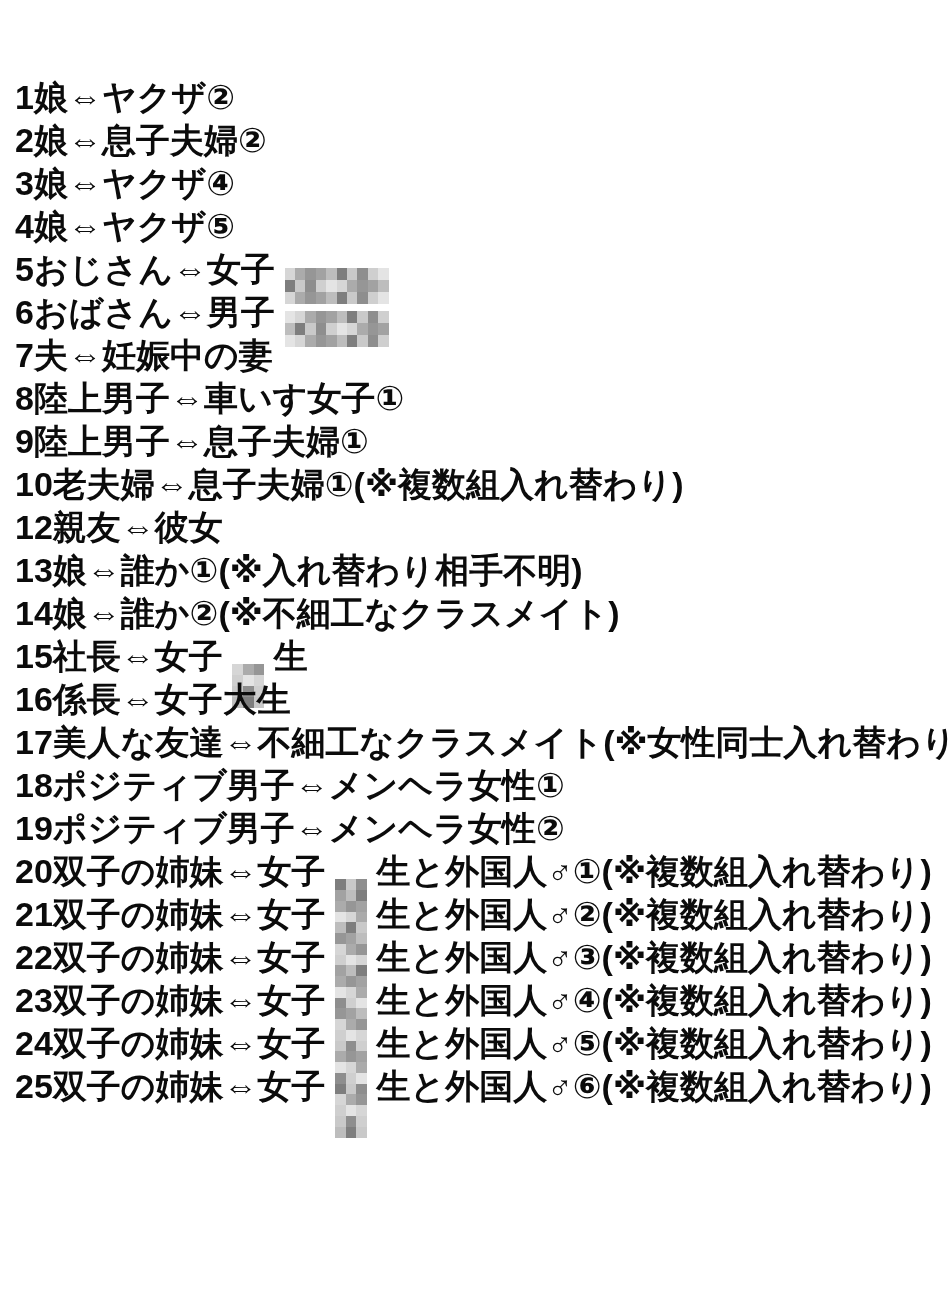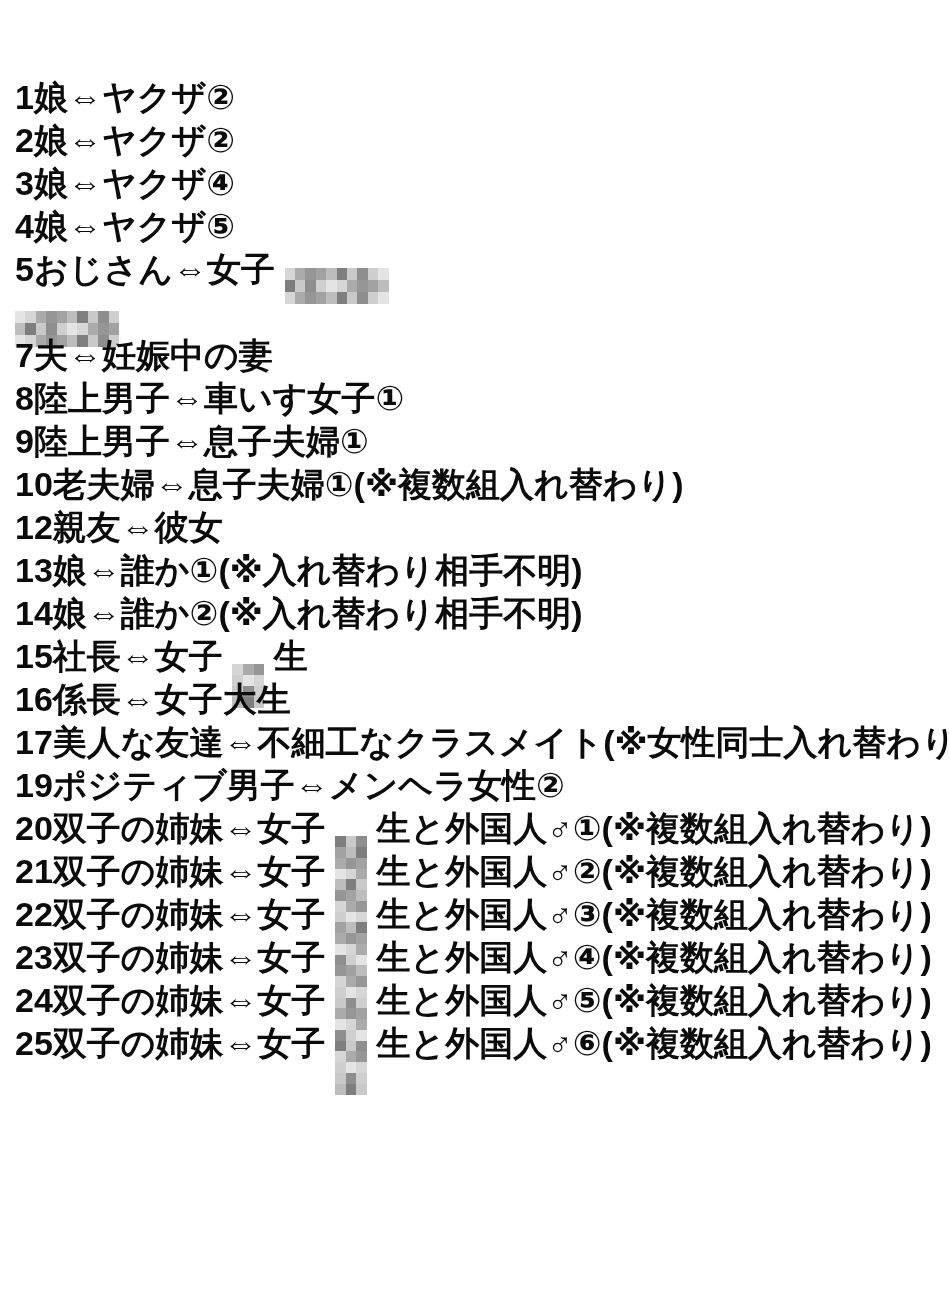--- a/index.html
+++ b/index.html
@@ -69,7 +69,7 @@
     
   </li>
       <li>
-    <span class="seg">2娘⇔ヤクザ②</span>
+    <span class="seg">2娘⇔息子夫婦②</span>
     
     
   </li>

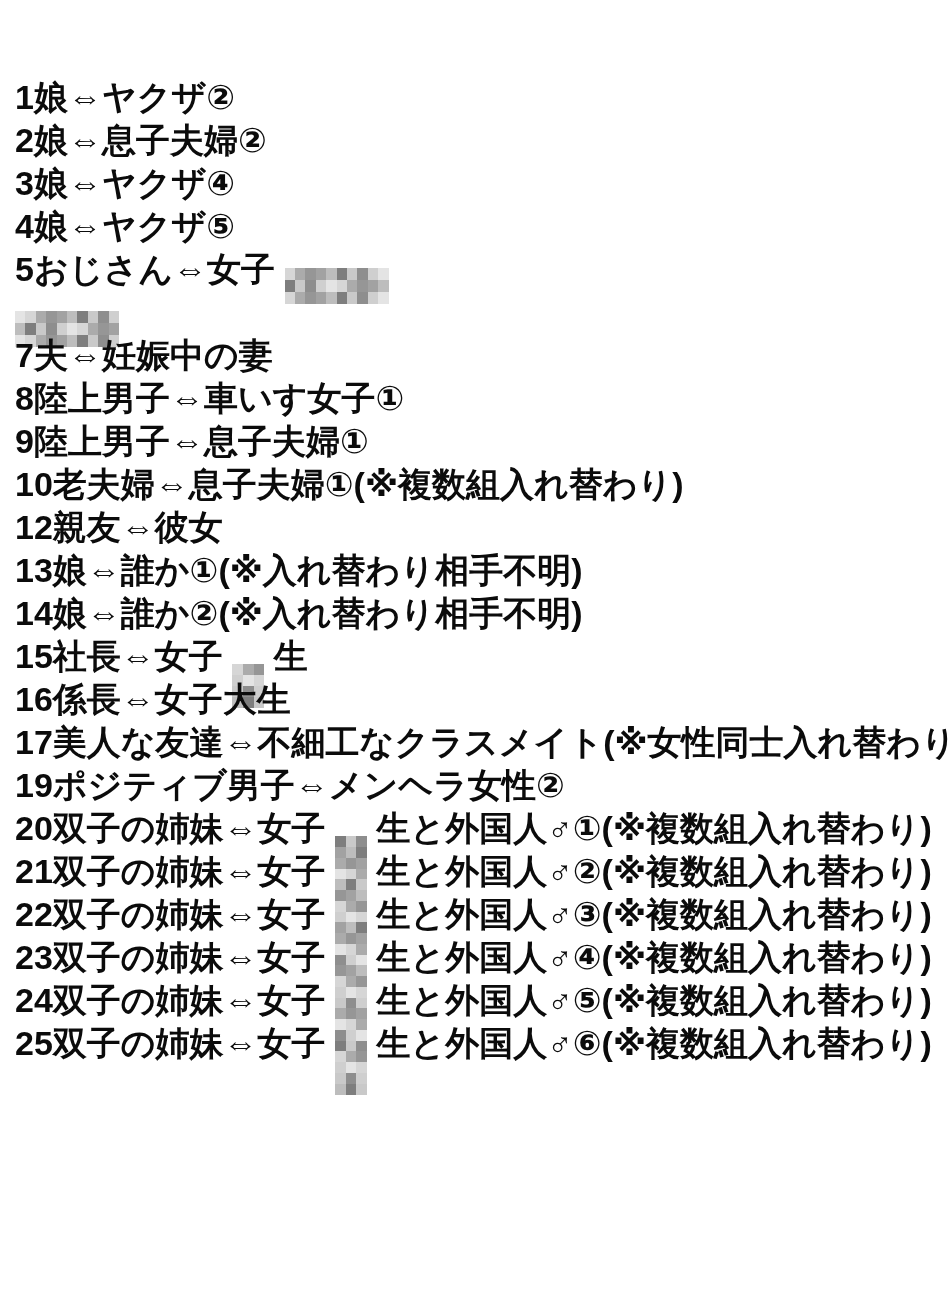--- a/index.html
+++ b/index.html
@@ -120,6 +120,7 @@
     <span class="seg"></span>
   </li>
       <li>
+    <span class="seg">6おばさん⇔男子</span>
     <span class="mosaic wide" style="grid-template-columns: repeat(10, 1fr);">
           <span class="cell" style="background: rgb(228, 228, 228);"></span>
           <span class="cell" style="background: rgb(214, 214, 214);"></span>

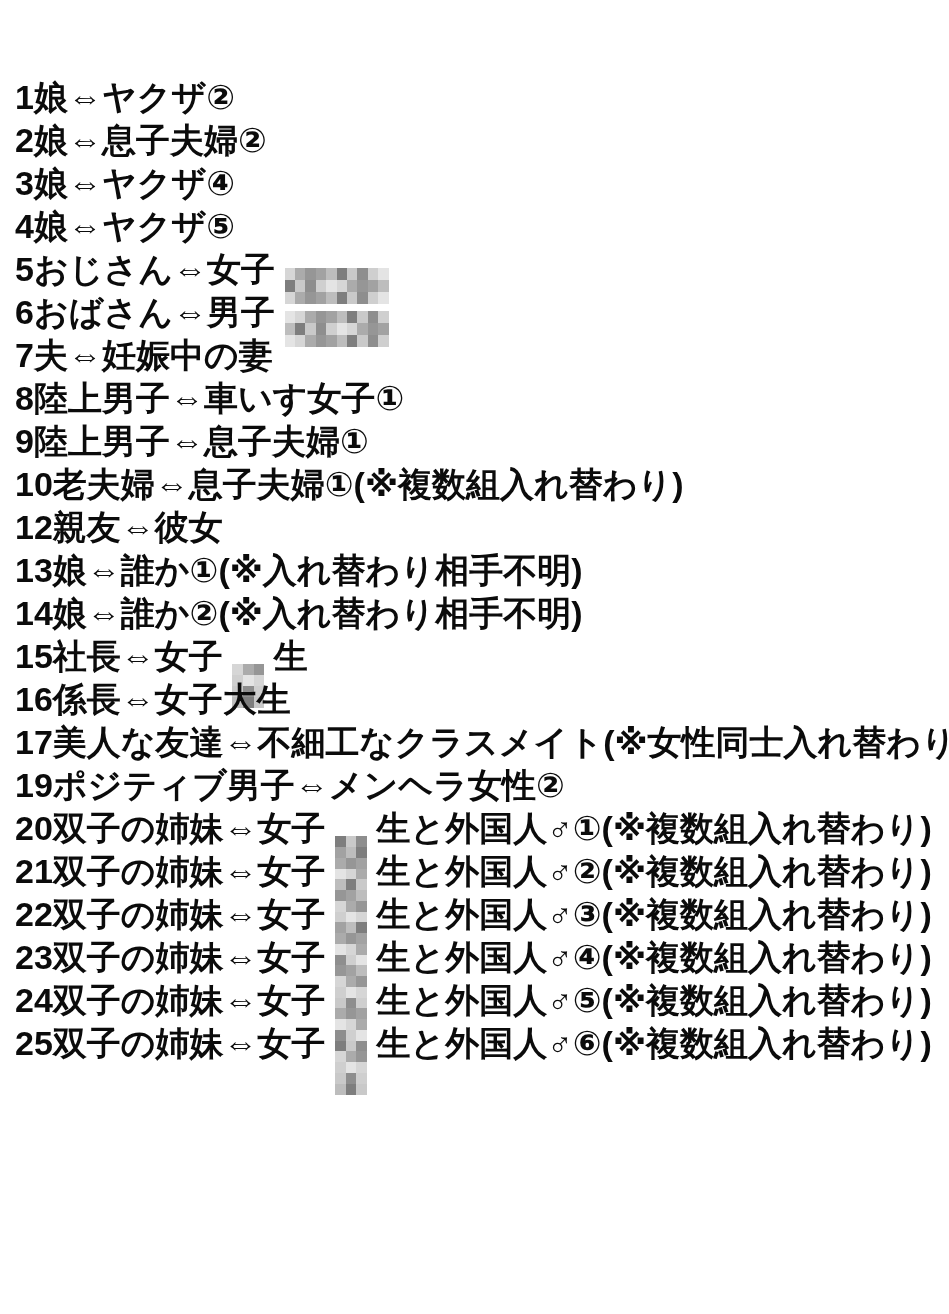--- a/index.html
+++ b/index.html
@@ -186,7 +186,7 @@
     
   </li>
       <li>
-    <span class="seg">14娘⇔誰か②(※入れ替わり相手不明)</span>
+    <span class="seg">14娘⇔誰か②(※不細工なクラスメイト)</span>
     
     
   </li>

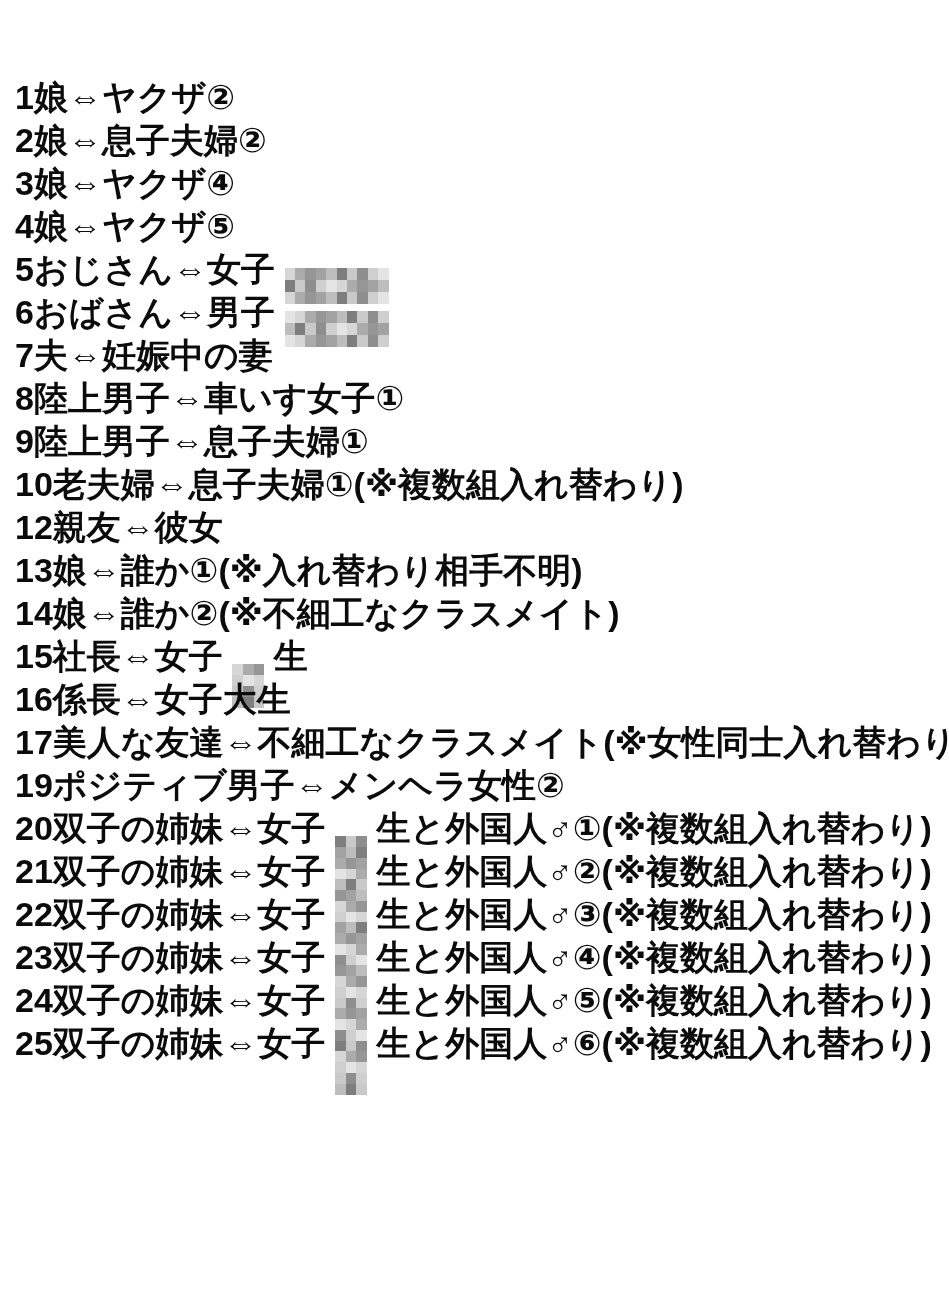--- a/index.html
+++ b/index.html
@@ -219,6 +219,11 @@
     
   </li>
       <li>
+    <span class="seg">18ポジティブ男子⇔メンヘラ女性①</span>
+    
+    
+  </li>
+      <li>
     <span class="seg">19ポジティブ男子⇔メンヘラ女性②</span>
     
     

